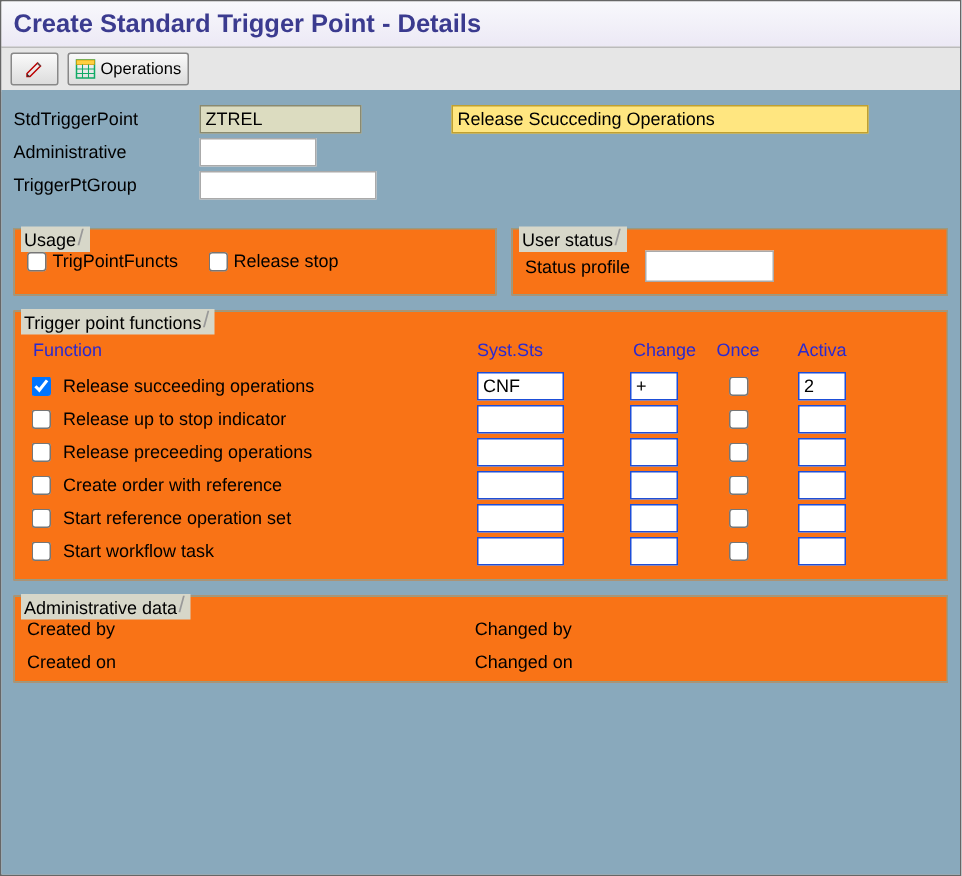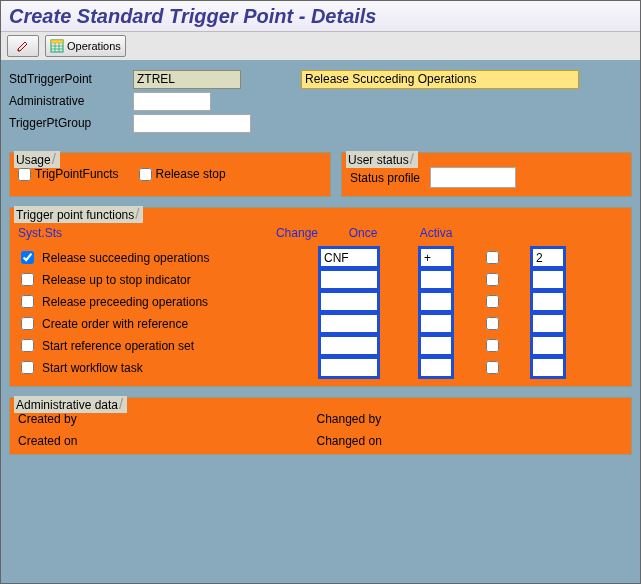--- a/index.html
+++ b/index.html
@@ -30,8 +30,7 @@
   }
   .title-bar .title-text {
     color: #3b3b8f;
-    font-size: 20px;
-    font-style: italic;
+    font-size: 17px;
     font-weight: bold;
   }
   

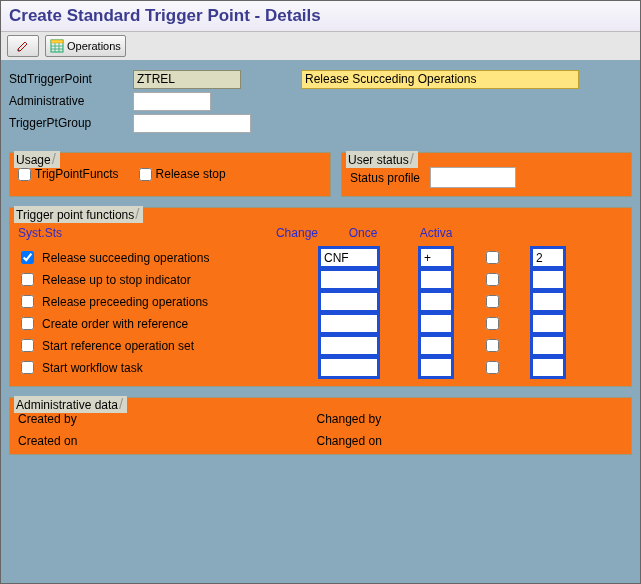--- a/index.html
+++ b/index.html
@@ -265,6 +265,7 @@
       </div>
       <div style="padding:6px 8px 0 8px;">
         <div class="func-header">
+          <span class="h-function">Function</span>
           <span class="h-sys">Syst.Sts</span>
           <span class="h-change">Change</span>
           <span class="h-once">Once</span>

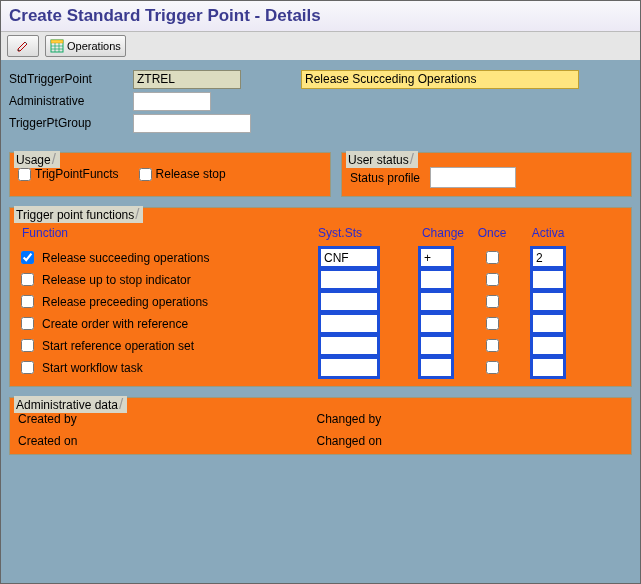--- a/index.html
+++ b/index.html
@@ -163,7 +163,7 @@
   .func-row .chkcell { display:flex; align-items:center; justify-content:center; width:18px;}
   .func-row .name { padding-left:4px; }
   .sm-input {
-    background:#fff; border:3px solid #1d4ed8; height:17px; width:50px;
+    background:#fff; border:1px solid #1d4ed8; height:17px; width:50px;
     font-family:inherit; font-size:12px; padding:0 3px;
   }
   .once-cell, .act-cell, .change-cell { display:flex; justify-content:center; }

